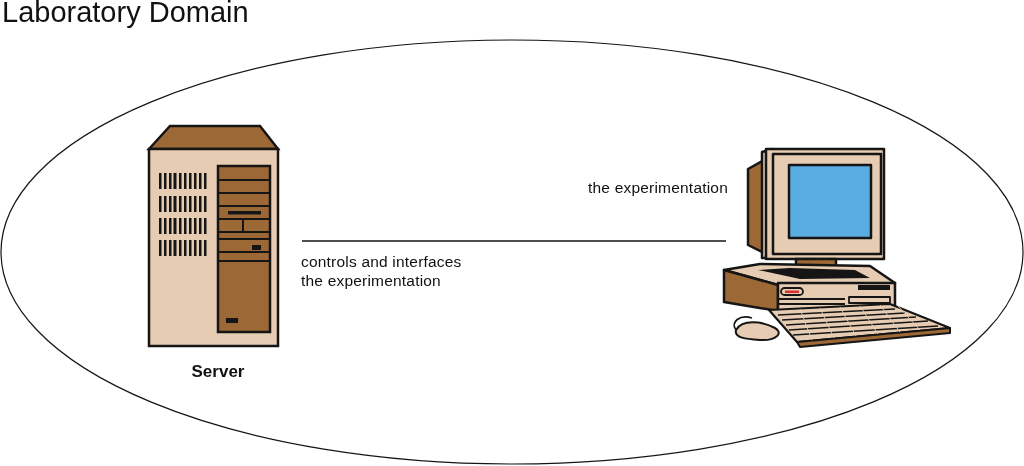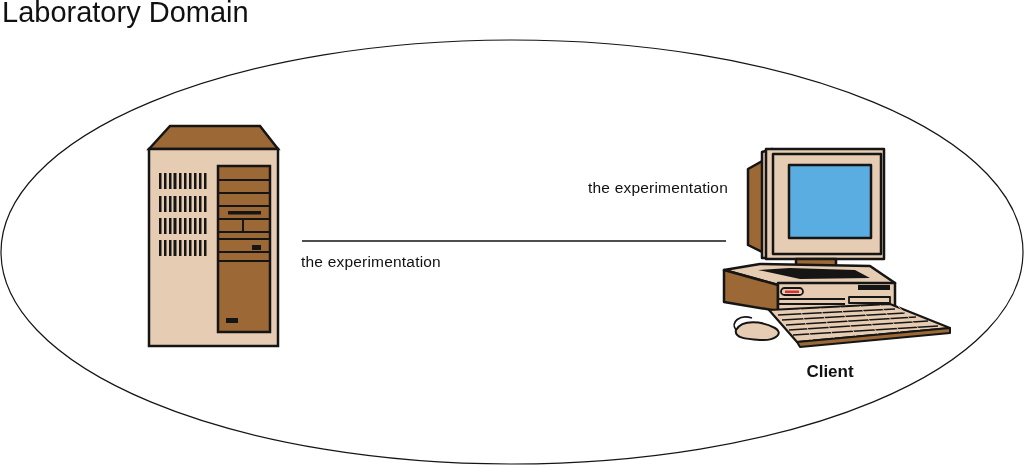--- a/index.html
+++ b/index.html
@@ -125,6 +125,7 @@
 </div>
 
 <div class="note" style="left: 301px; top: 252px; width: 240px;">
+  <span>controls and interfaces</span>
   <span>the experimentation</span>
 </div>
 

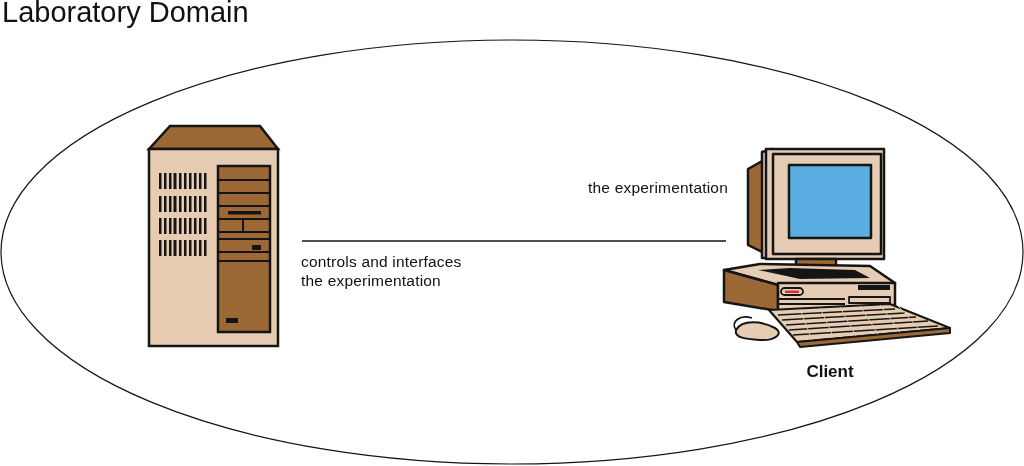--- a/index.html
+++ b/index.html
@@ -130,6 +130,7 @@
 </div>
 
 <div class="label" style="left: 128px; top: 361px; width: 180px;">
+  <span>Server</span>
 </div>
 
 <div class="label" style="left: 750px; top: 361px; width: 160px;">

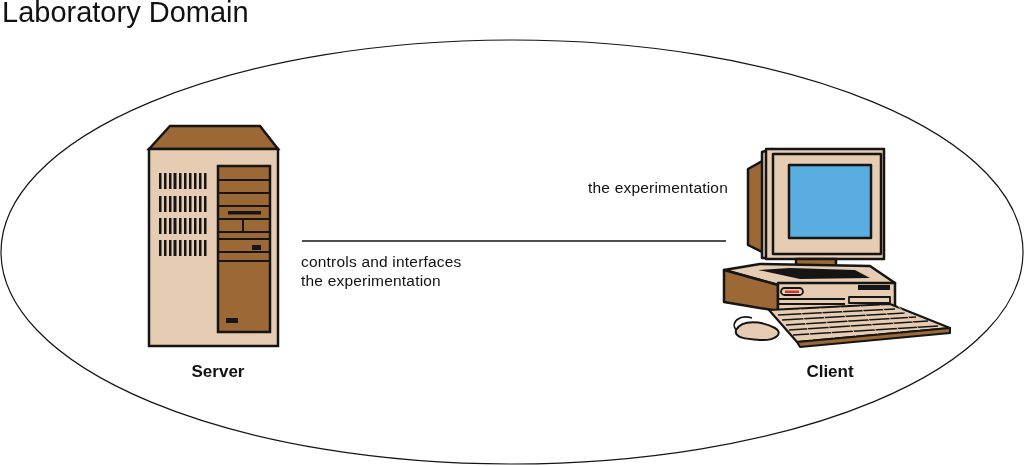--- a/index.html
+++ b/index.html
@@ -134,7 +134,6 @@
 </div>
 
 <div class="label" style="left: 750px; top: 361px; width: 160px;">
-  <span>Client</span>
 </div>
 
 </body></html>

